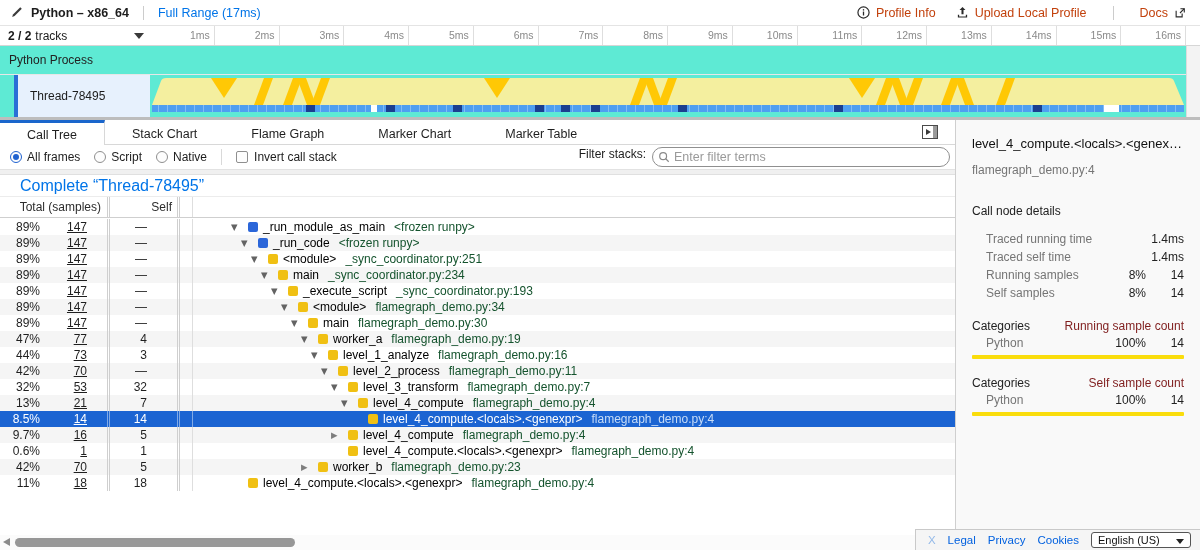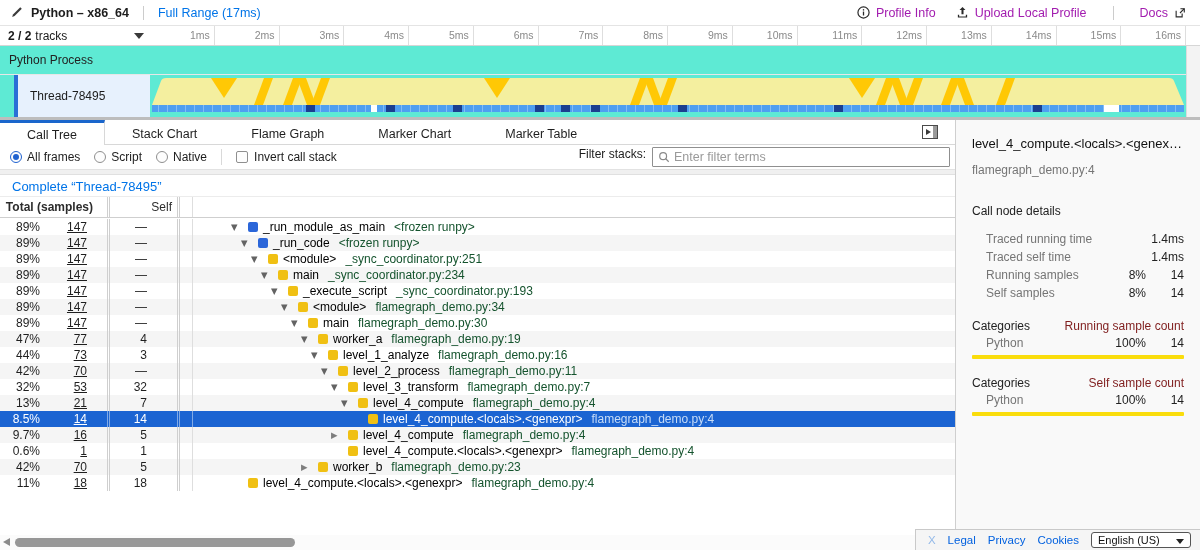--- a/index.html
+++ b/index.html
@@ -13,7 +13,7 @@
   .profile-name { font-weight:bold; color:#1d1d1d; }
   .tb-sep { width:1px; height:14px; background:#ccc; margin:0 6px; }
   .link { color:#0074e8; cursor:pointer; text-decoration:none; }
-  .topbar .right { margin-left:auto; display:flex; align-items:center; gap:20px; padding-right:14px; color:#a21caf; }
+  .topbar .right { margin-left:auto; display:flex; align-items:center; gap:20px; padding-right:14px; color:#c2410c; }
   .tb-item { display:flex; align-items:center; gap:6px; cursor:pointer; }
   .icon-svg { display:inline-block; vertical-align:middle; }
 

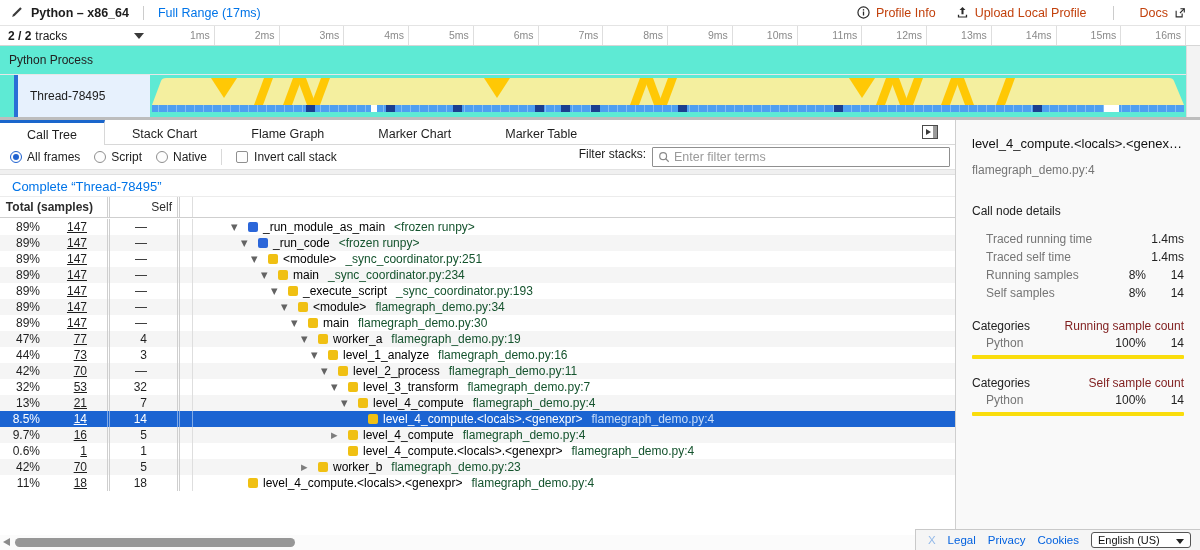--- a/index.html
+++ b/index.html
@@ -56,7 +56,7 @@
   .checkbox { width:12px; height:12px; border:1px solid #8f8f8f; border-radius:2px; background:#fdfdfd; margin-right:6px; cursor:pointer; }
   .filter-right { margin-left:auto; display:flex; align-items:flex-start; padding-right:5px; }
   .filter-label { color:#1d1d1d; margin-right:6px; }
-  .search-box { width:298px; height:20px; border:1px solid #8f8f8f; border-radius:1px; background:#fff; display:flex; align-items:center; padding:0 5px; gap:4px; }
+  .search-box { width:298px; height:20px; border:1px solid #8f8f8f; border-radius:10px; background:#fff; display:flex; align-items:center; padding:0 5px; gap:4px; }
   .search-box .ph { color:#9a9a9a; font-size:12.5px; }
 
   .strip { position:absolute; left:0; top:50px; width:955px; height:5px; background:#f0f0f0; border-bottom:1px solid #e0e0e0; }

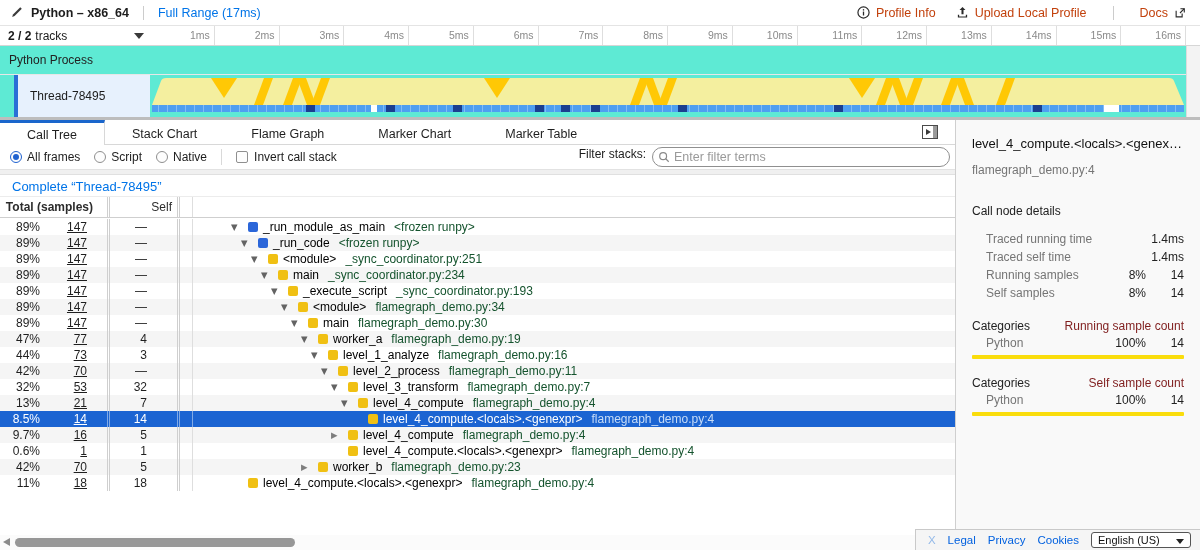--- a/index.html
+++ b/index.html
@@ -60,7 +60,7 @@
   .search-box .ph { color:#9a9a9a; font-size:12.5px; }
 
   .strip { position:absolute; left:0; top:50px; width:955px; height:5px; background:#f0f0f0; border-bottom:1px solid #e0e0e0; }
-  .crumbrow { position:absolute; left:0; top:56px; width:955px; height:20px; display:flex; align-items:center; padding-left:12px; font-size:13px; }
+  .crumbrow { position:absolute; left:0; top:56px; width:955px; height:20px; display:flex; align-items:center; padding-left:20px; font-size:16px; }
 
   .thead { position:absolute; left:0; top:76px; width:955px; height:22px; background:#fff; border-top:1px solid #ececec; border-bottom:1px solid #cfcfcf; display:flex; font-size:12px; color:#2c2c2c; }
   .c-total { width:110px; border-right:3px double #cfcfcf; display:flex; }

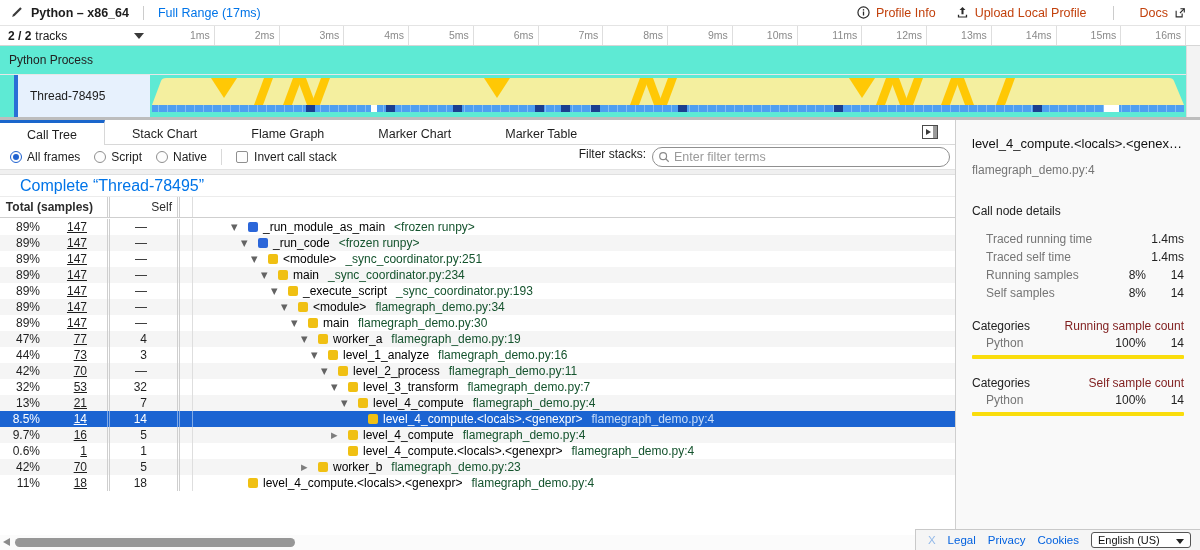--- a/index.html
+++ b/index.html
@@ -67,7 +67,7 @@
   .c-self { width:70px; border-right:3px double #cfcfcf; }
   .c-icon { width:13px; border-right:1px solid #dedede; }
   .c-tree { flex:1; overflow:hidden; }
-  .thead .c-total { justify-content:flex-end; align-items:center; padding-right:14px;font-weight:bold; }
+  .thead .c-total { justify-content:flex-end; align-items:center; padding-right:6px; }
   .thead .c-self { text-align:right; line-height:21px; padding-right:5px; }
 
   .tbody { position:absolute; left:0; top:99px; width:955px; }

